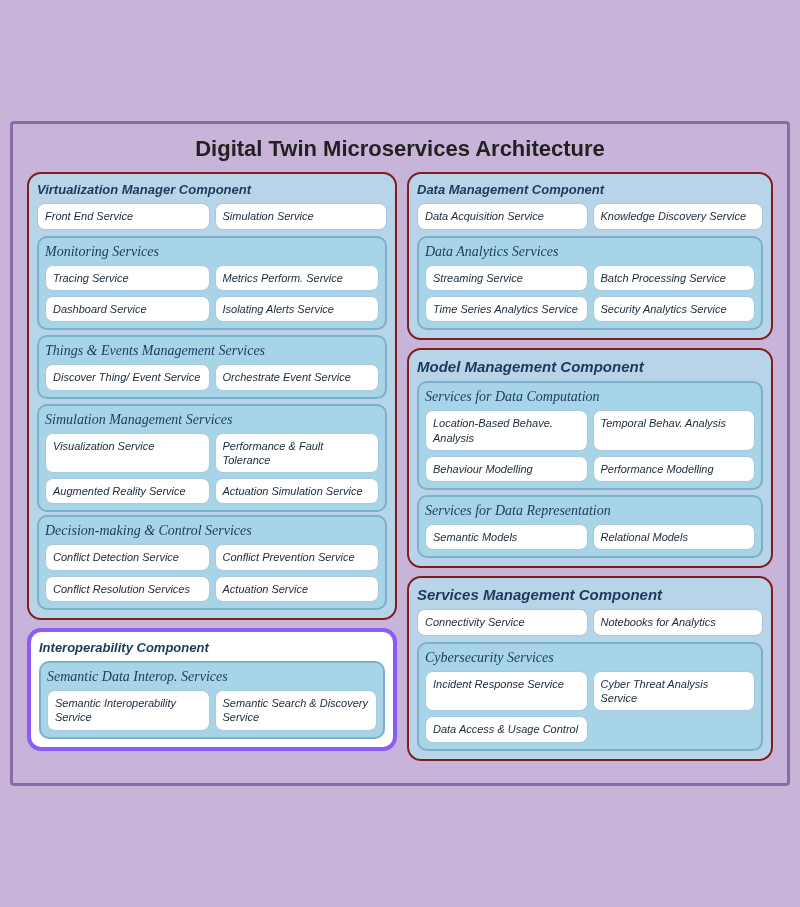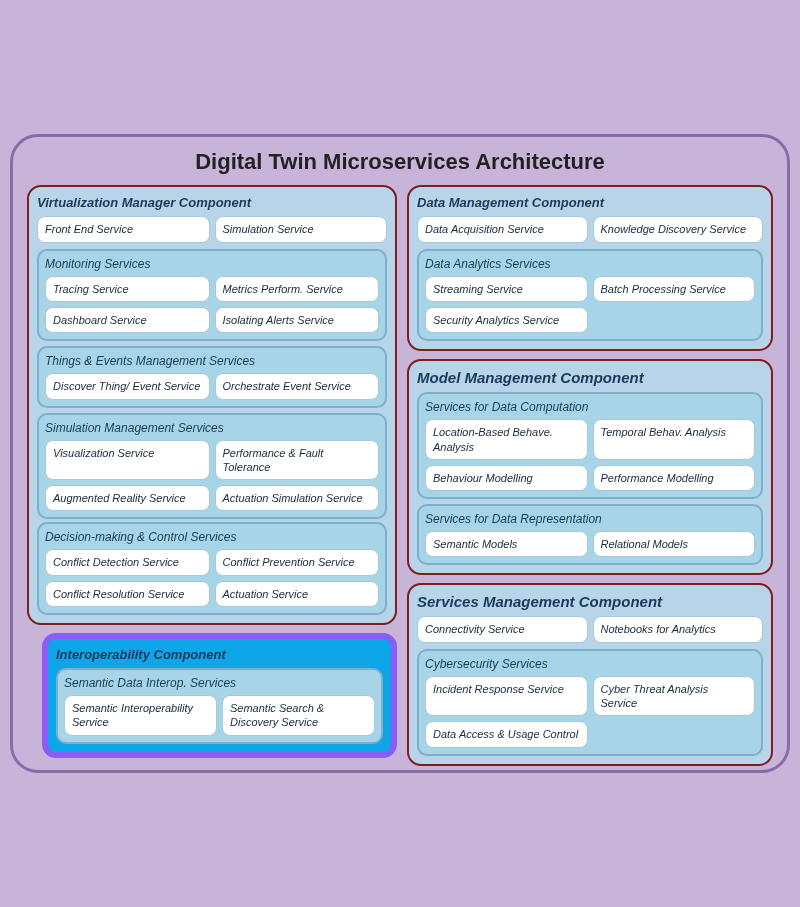--- a/index.html
+++ b/index.html
@@ -15,9 +15,9 @@
     .outer-container {
       background: #c8b4d8;
       border: 3px solid #8a6aaa;
-      border-radius: 28px;
+      border-radius: 4px;
       width: 780px;
-      padding: 12px 14px 4px 14px;
+      padding: 12px 14px 22px 14px;
     }
     .main-title {
       text-align: center;

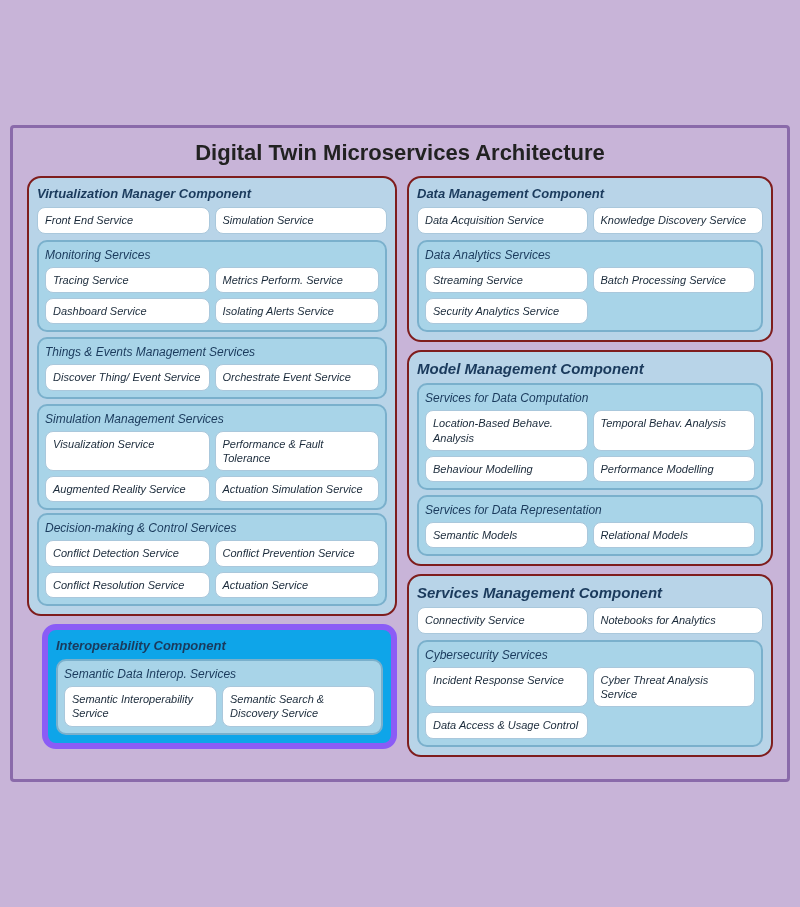--- a/index.html
+++ b/index.html
@@ -71,10 +71,11 @@
       line-height: 1.3;
     }
     .sub-panel-title {
-      font-size: 12px;
+      font-size: 14px;
       font-style: italic;
       color: #1a3a5c;
       margin-bottom: 5px;
+      font-family: Liberation Serif, serif;
     }
     
     .vm-panel {

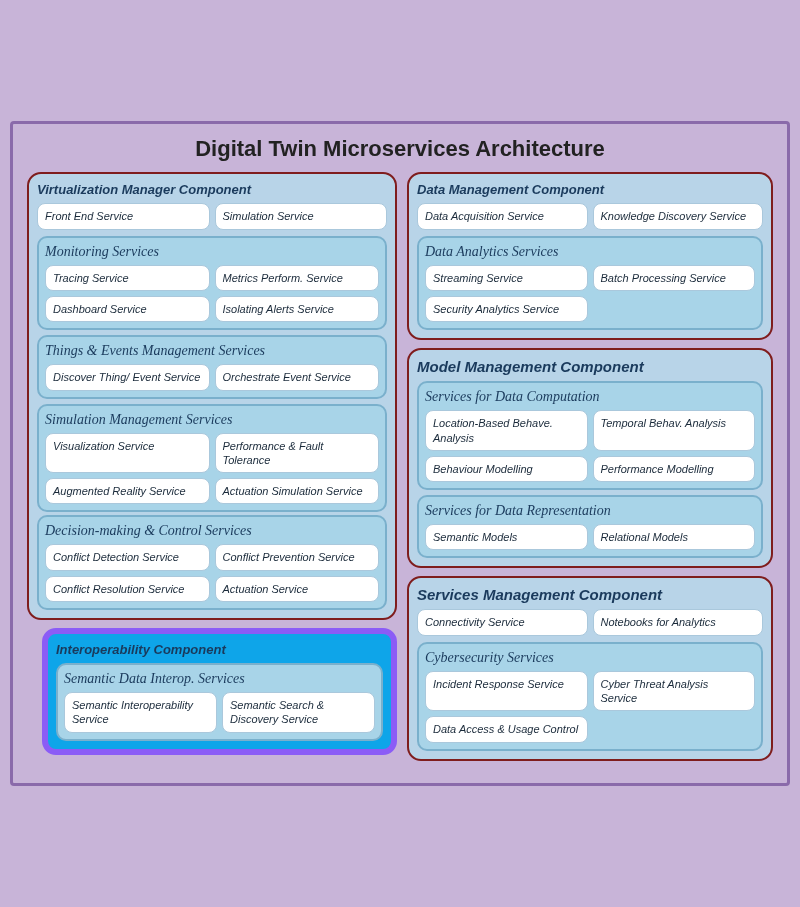--- a/index.html
+++ b/index.html
@@ -189,6 +189,7 @@
           <div class="services-grid">
             <div class="service-box">Streaming Service</div>
             <div class="service-box">Batch Processing Service</div>
+            <div class="service-box">Time Series Analytics Service</div>
             <div class="service-box">Security Analytics Service</div>
           </div>
         </div>

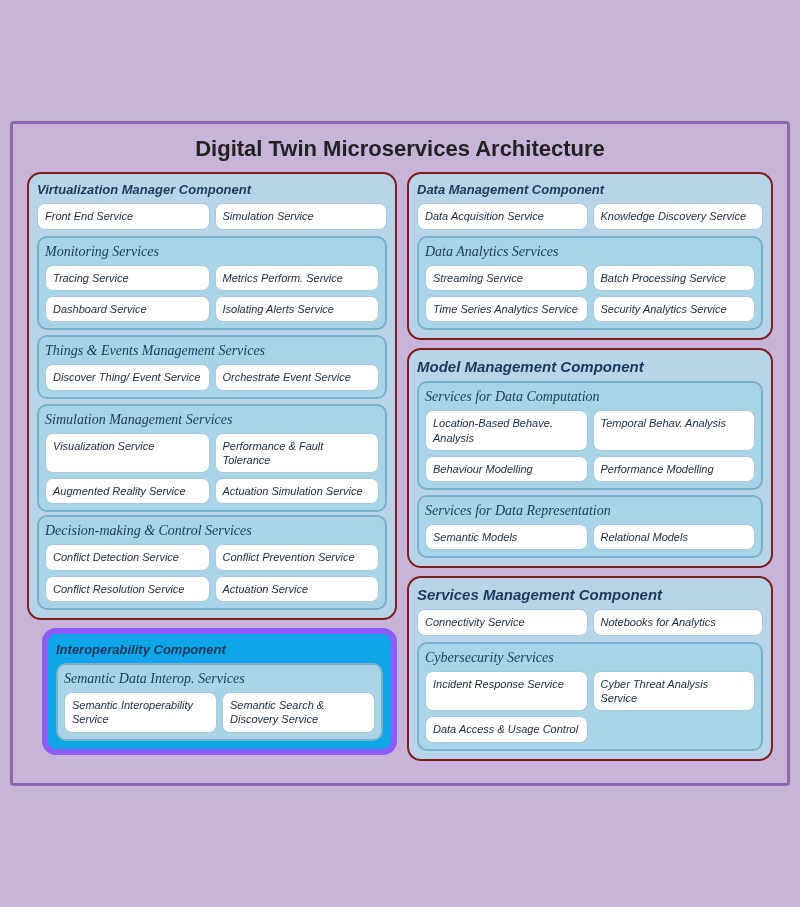--- a/index.html
+++ b/index.html
@@ -157,7 +157,7 @@
           <div class="services-grid">
             <div class="service-box">Conflict Detection Service</div>
             <div class="service-box">Conflict Prevention Service</div>
-            <div class="service-box">Conflict Resolution Service</div>
+            <div class="service-box">Conflict Resolution Services</div>
             <div class="service-box">Actuation Service</div>
           </div>
         </div>

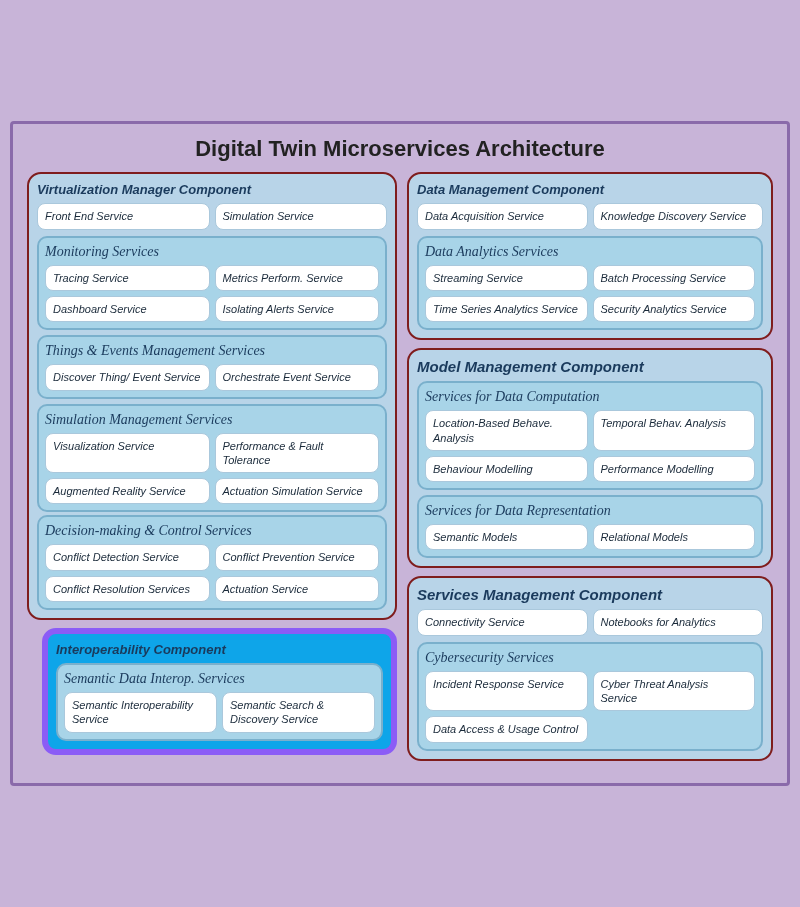--- a/index.html
+++ b/index.html
@@ -99,11 +99,10 @@
     }
     
     .interop-panel {
-      background: #0ea5e9;
-      border: 6px solid #8b5cf6;
+      background: #ffffff;
+      border: 4px solid #8b5cf6;
       border-radius: 14px;
       padding: 8px;
-      margin-left: 15px;
     }
   </style>
 </head>

